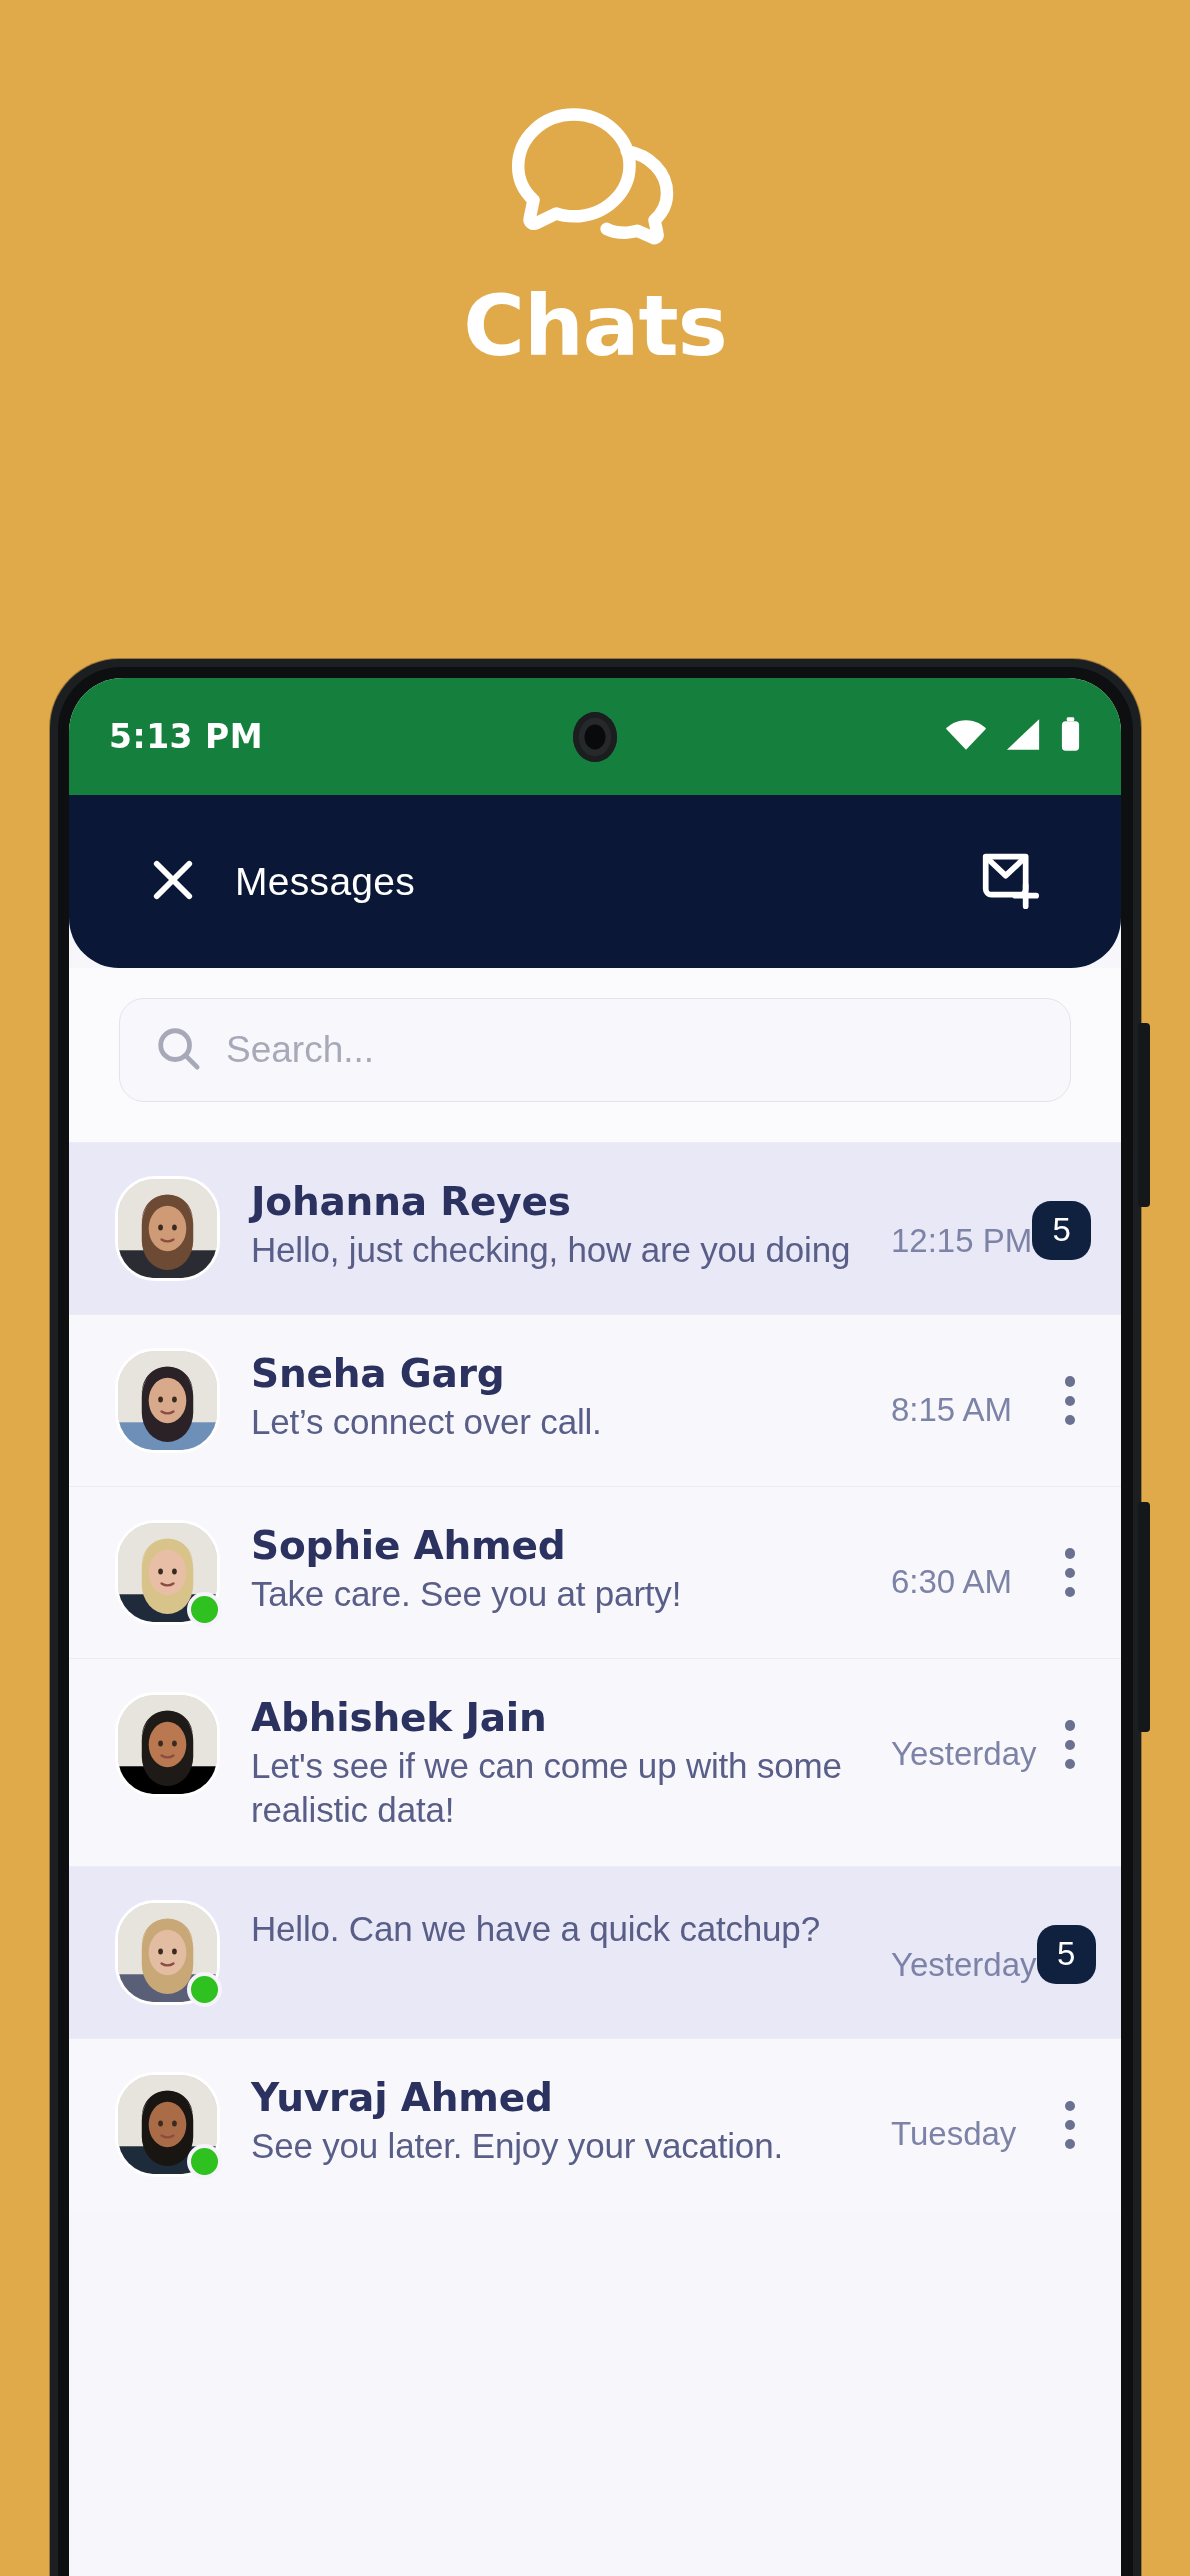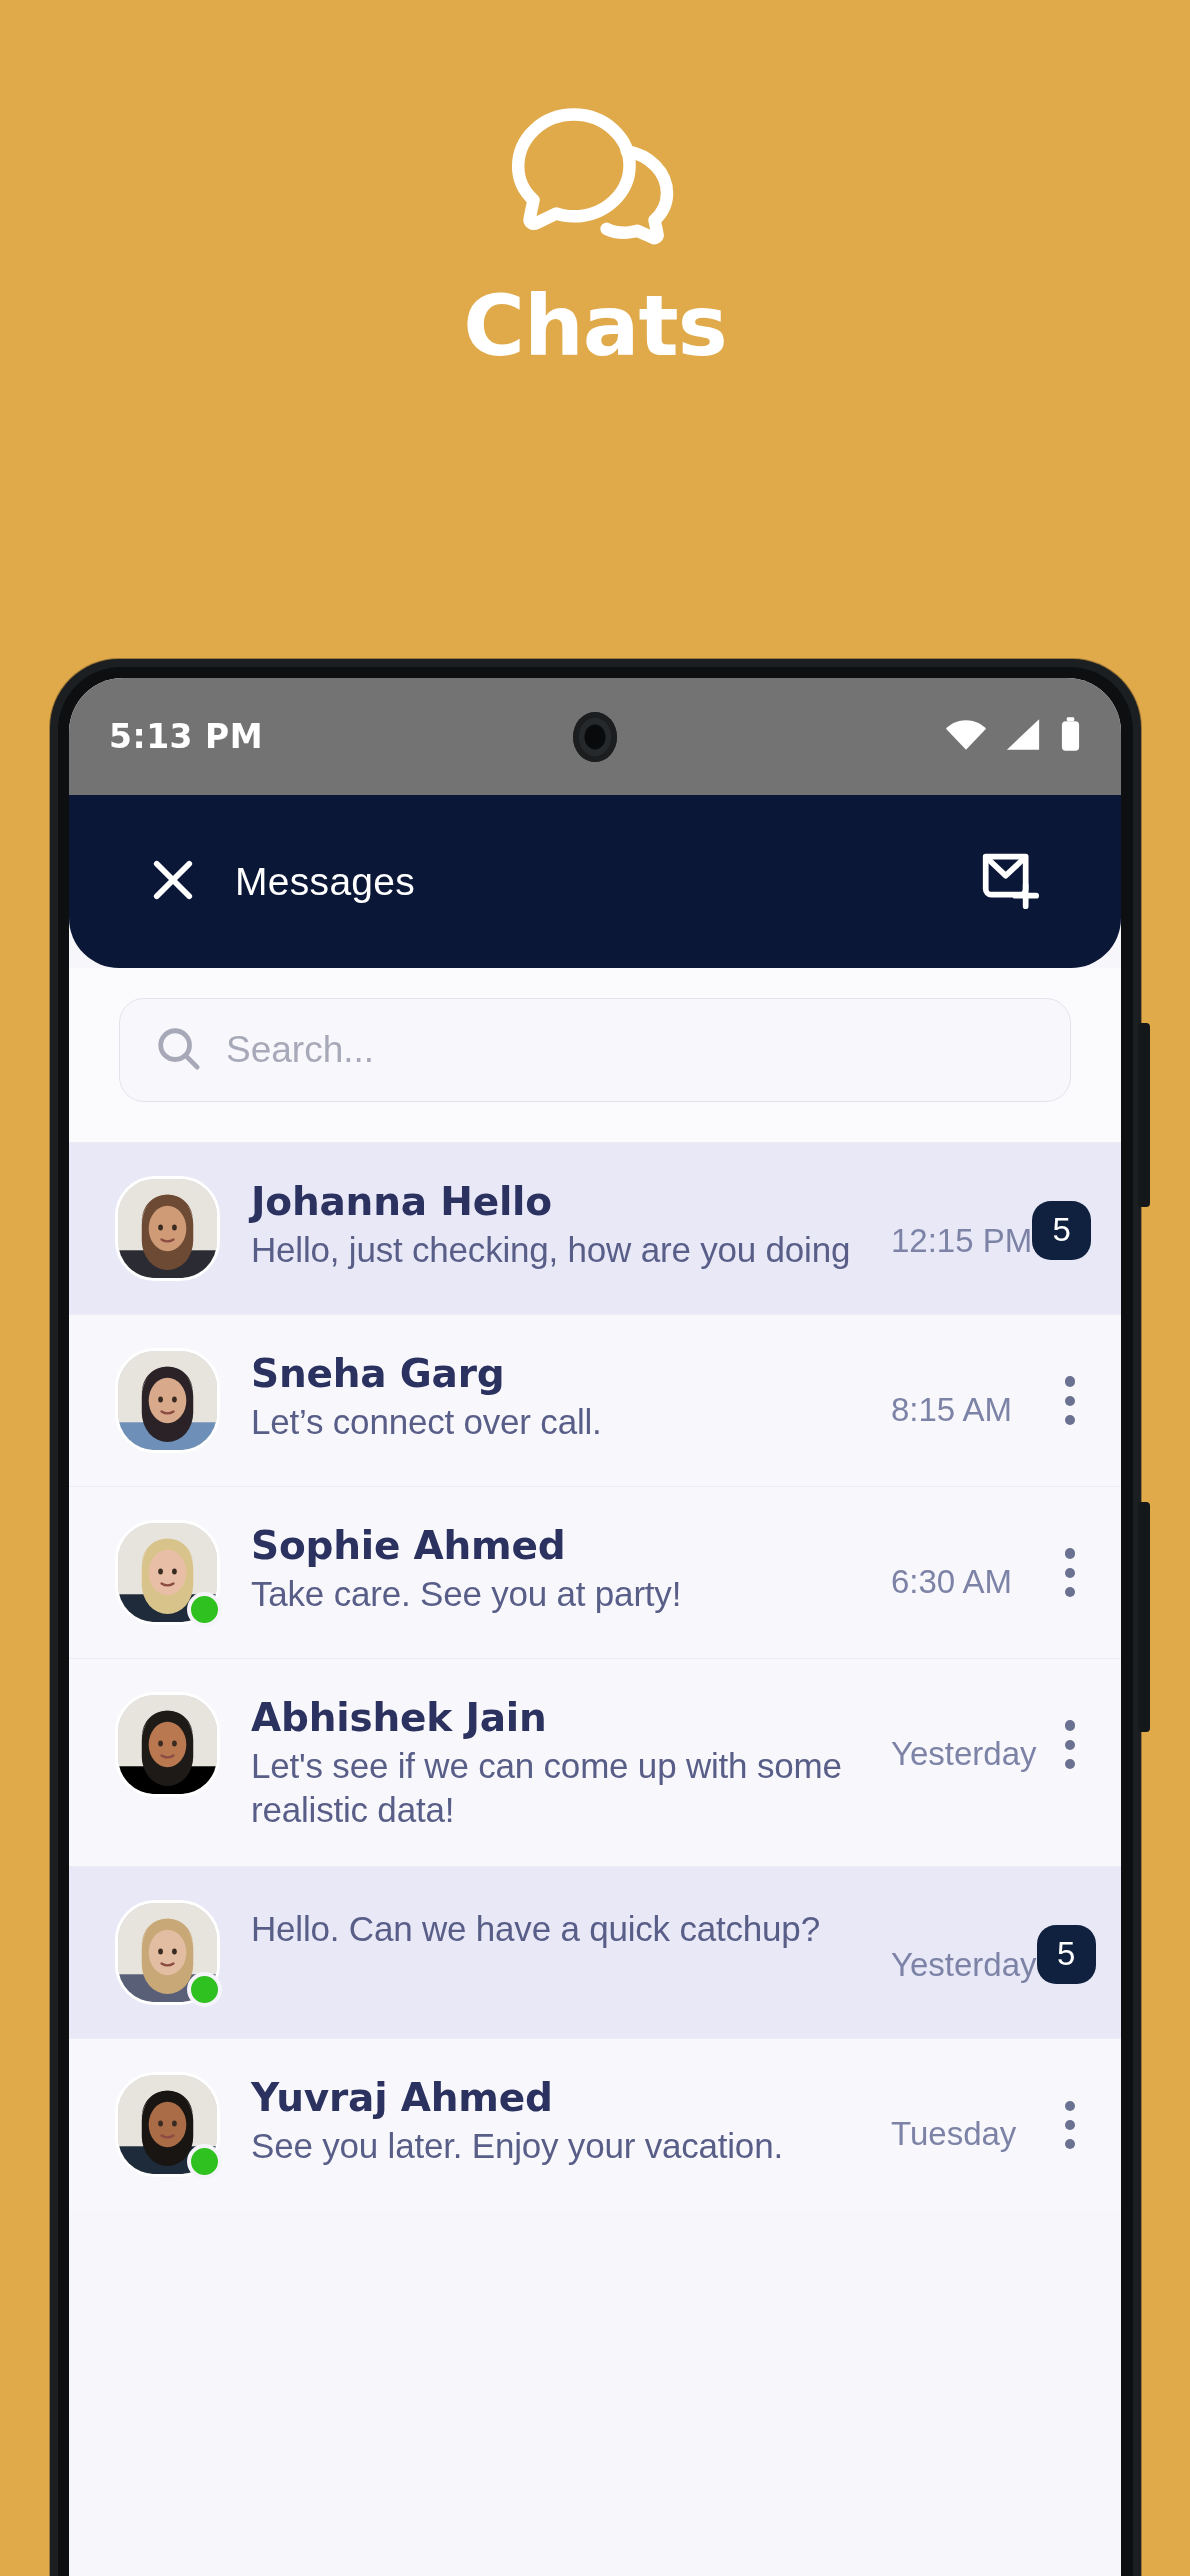--- a/index.html
+++ b/index.html
@@ -57,7 +57,7 @@
 
   
   .statusbar {
-    position:relative; height:117px; background:#737373;
+    position:relative; height:117px; background:#15803d;
     display:flex; align-items:center; padding:0 40px;justify-content:space-between;
   }
   .sb-time {

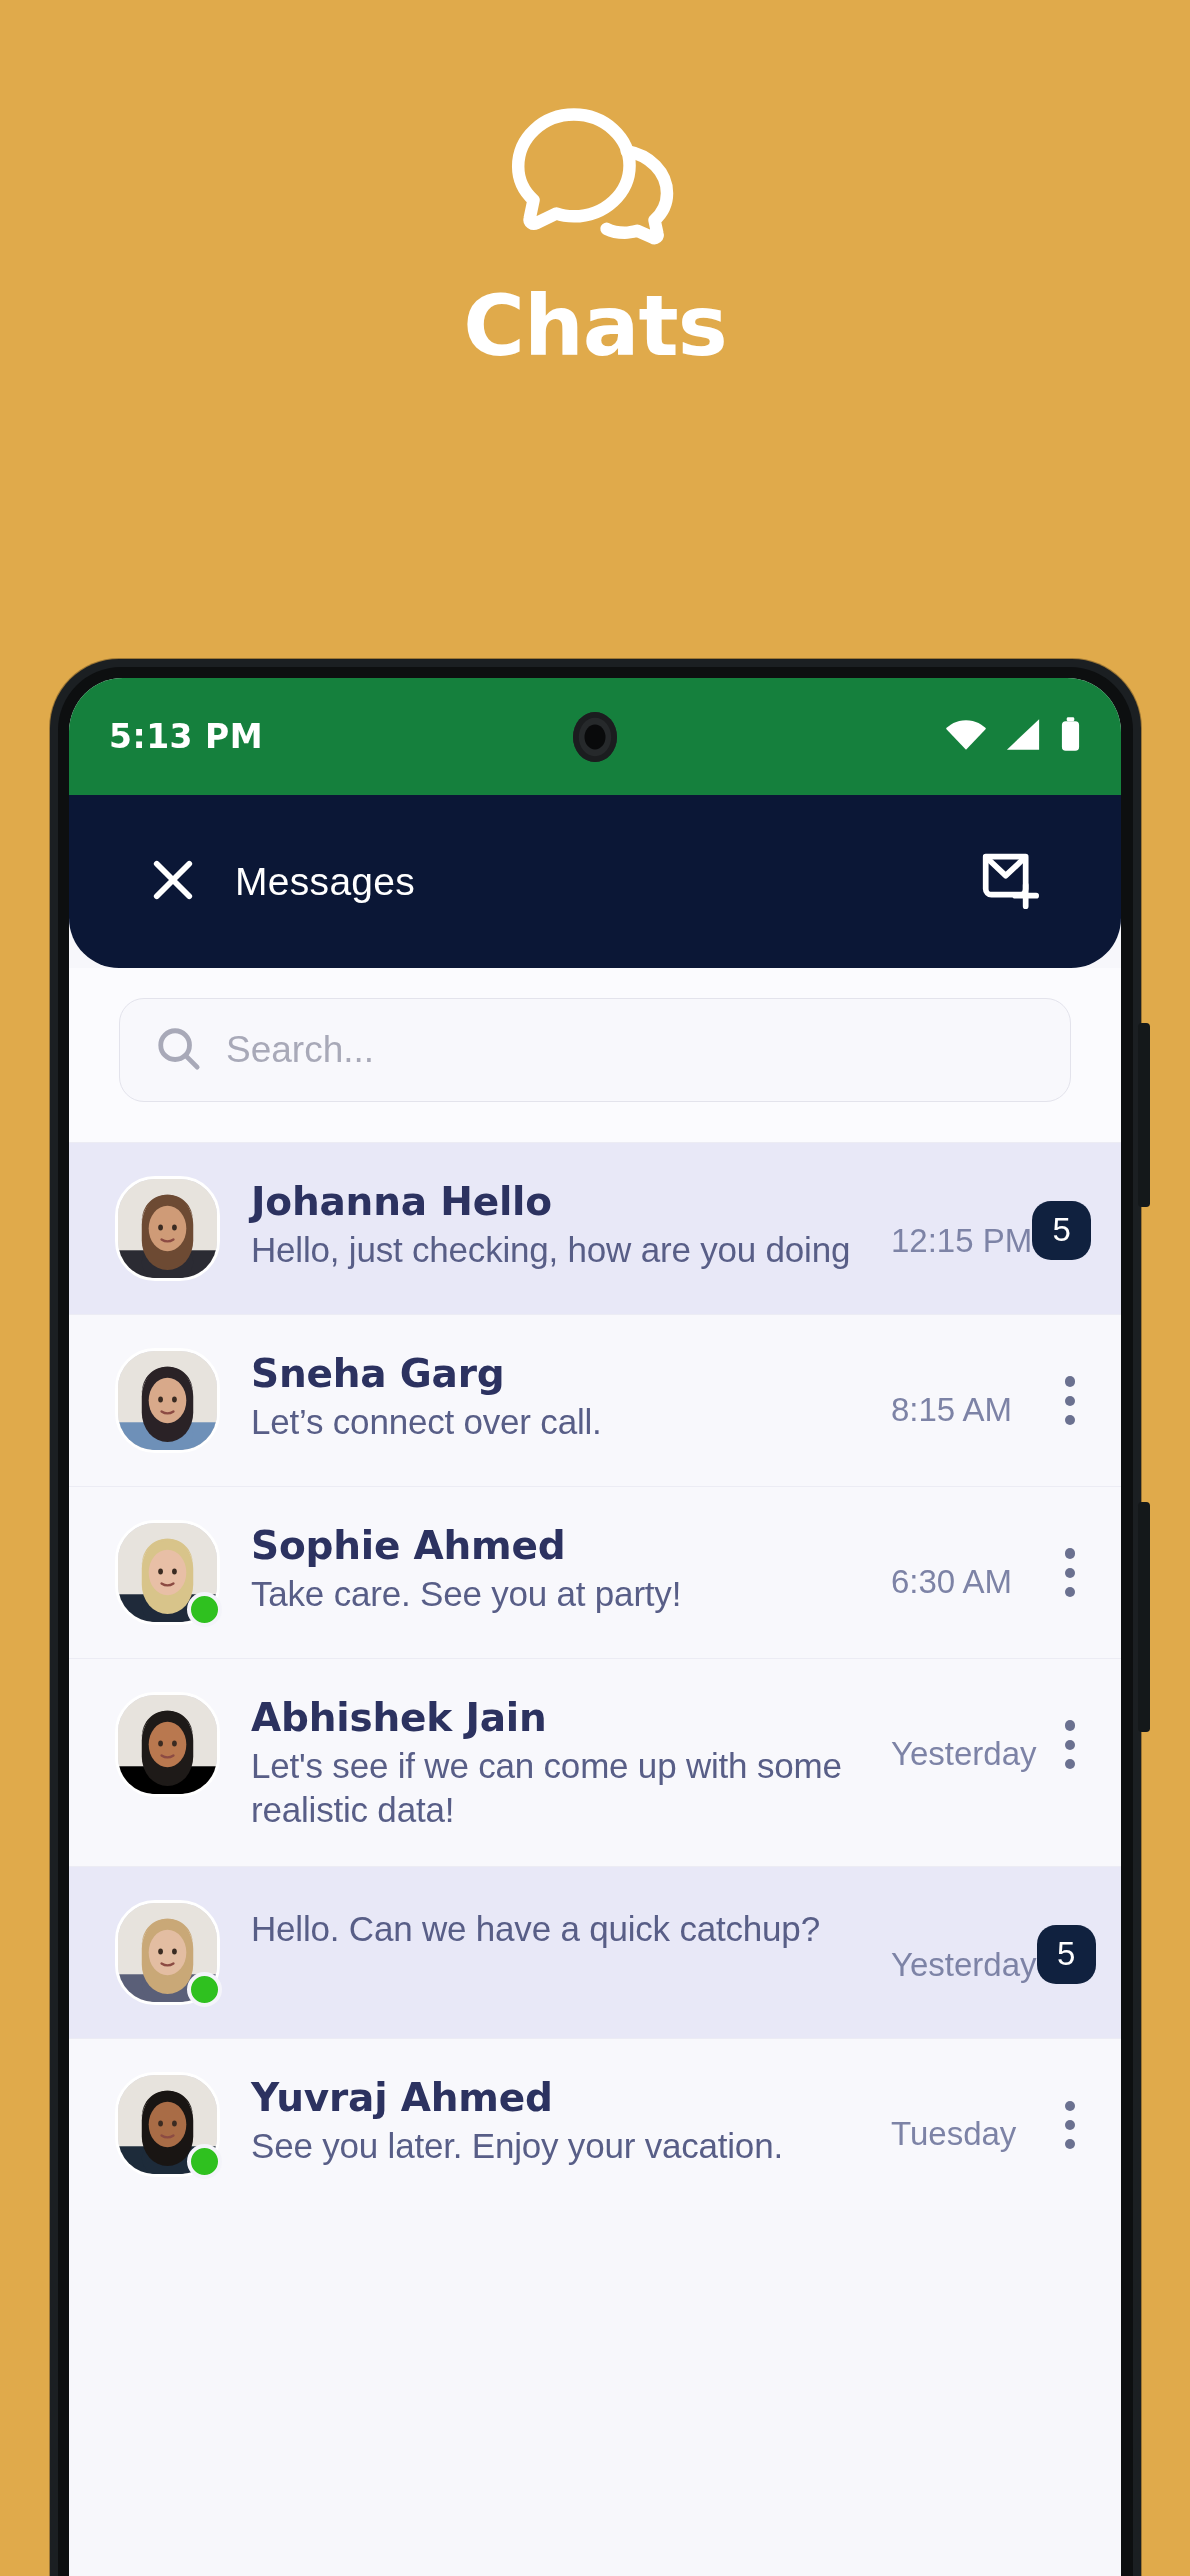--- a/index.html
+++ b/index.html
@@ -248,7 +248,7 @@
 
     </div>
     <div class="chat-main">
-      <div class="chat-name">Johanna Hello</div>
+      <div class="chat-name">Johanna Reyes</div>
       <div class="chat-msg">Hello, just checking, how are you doing</div>
     </div>
     <div class="chat-meta">

